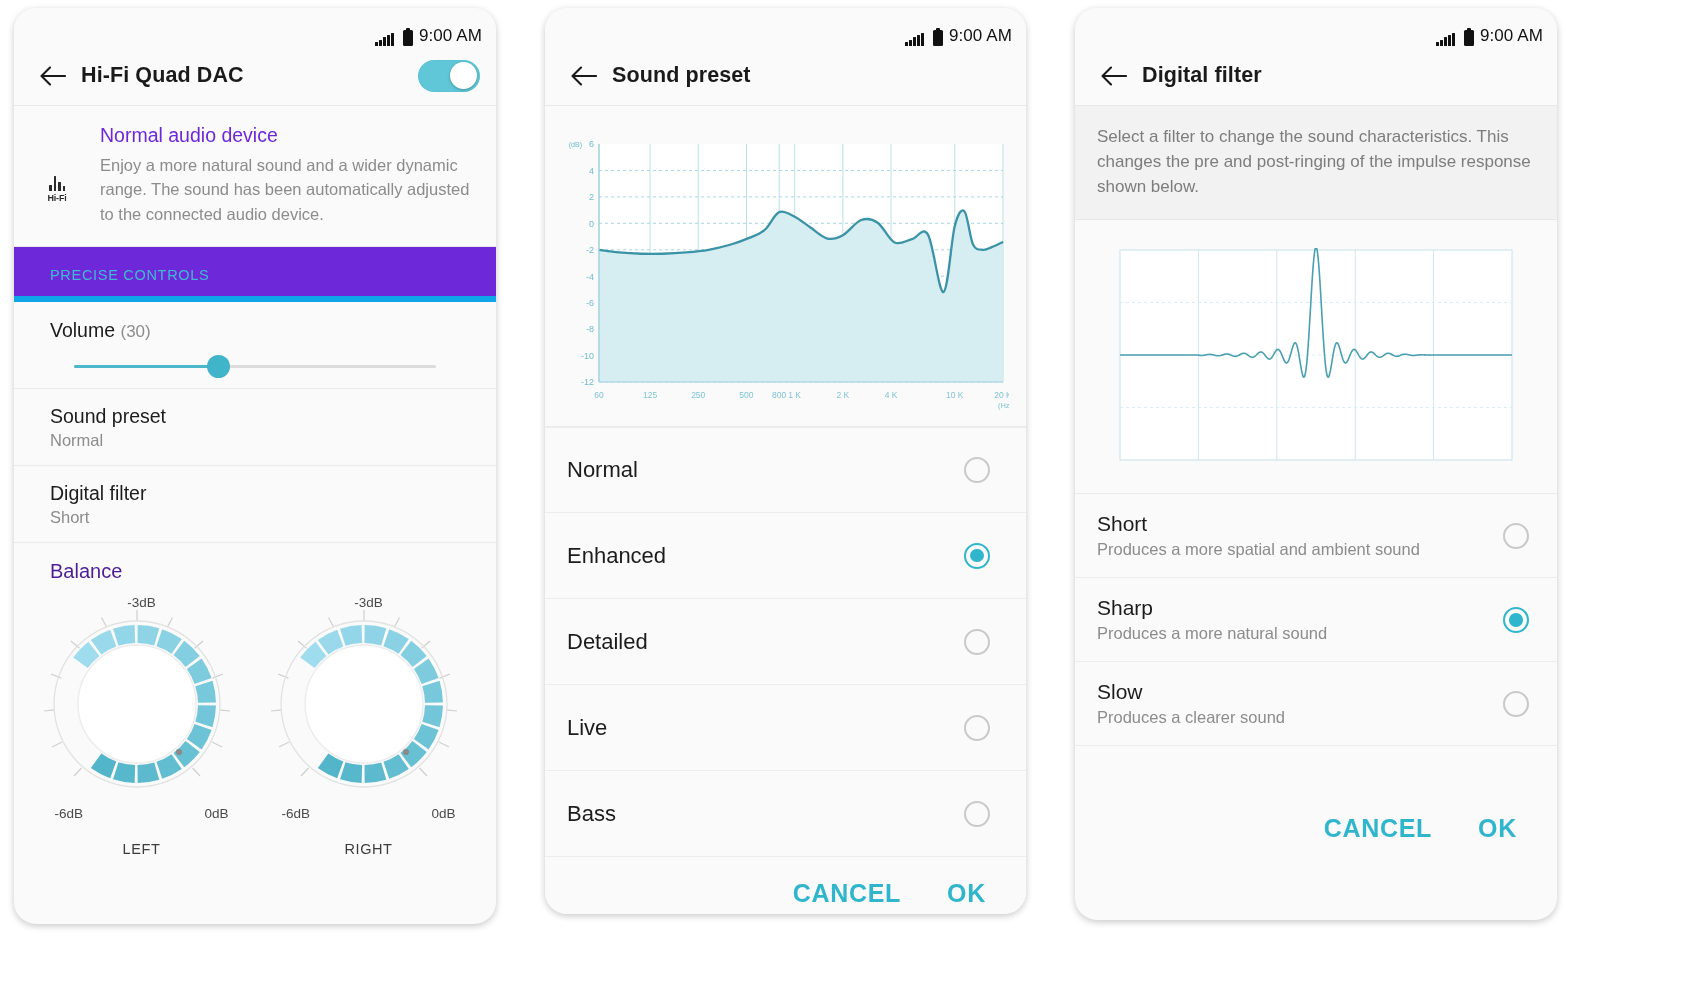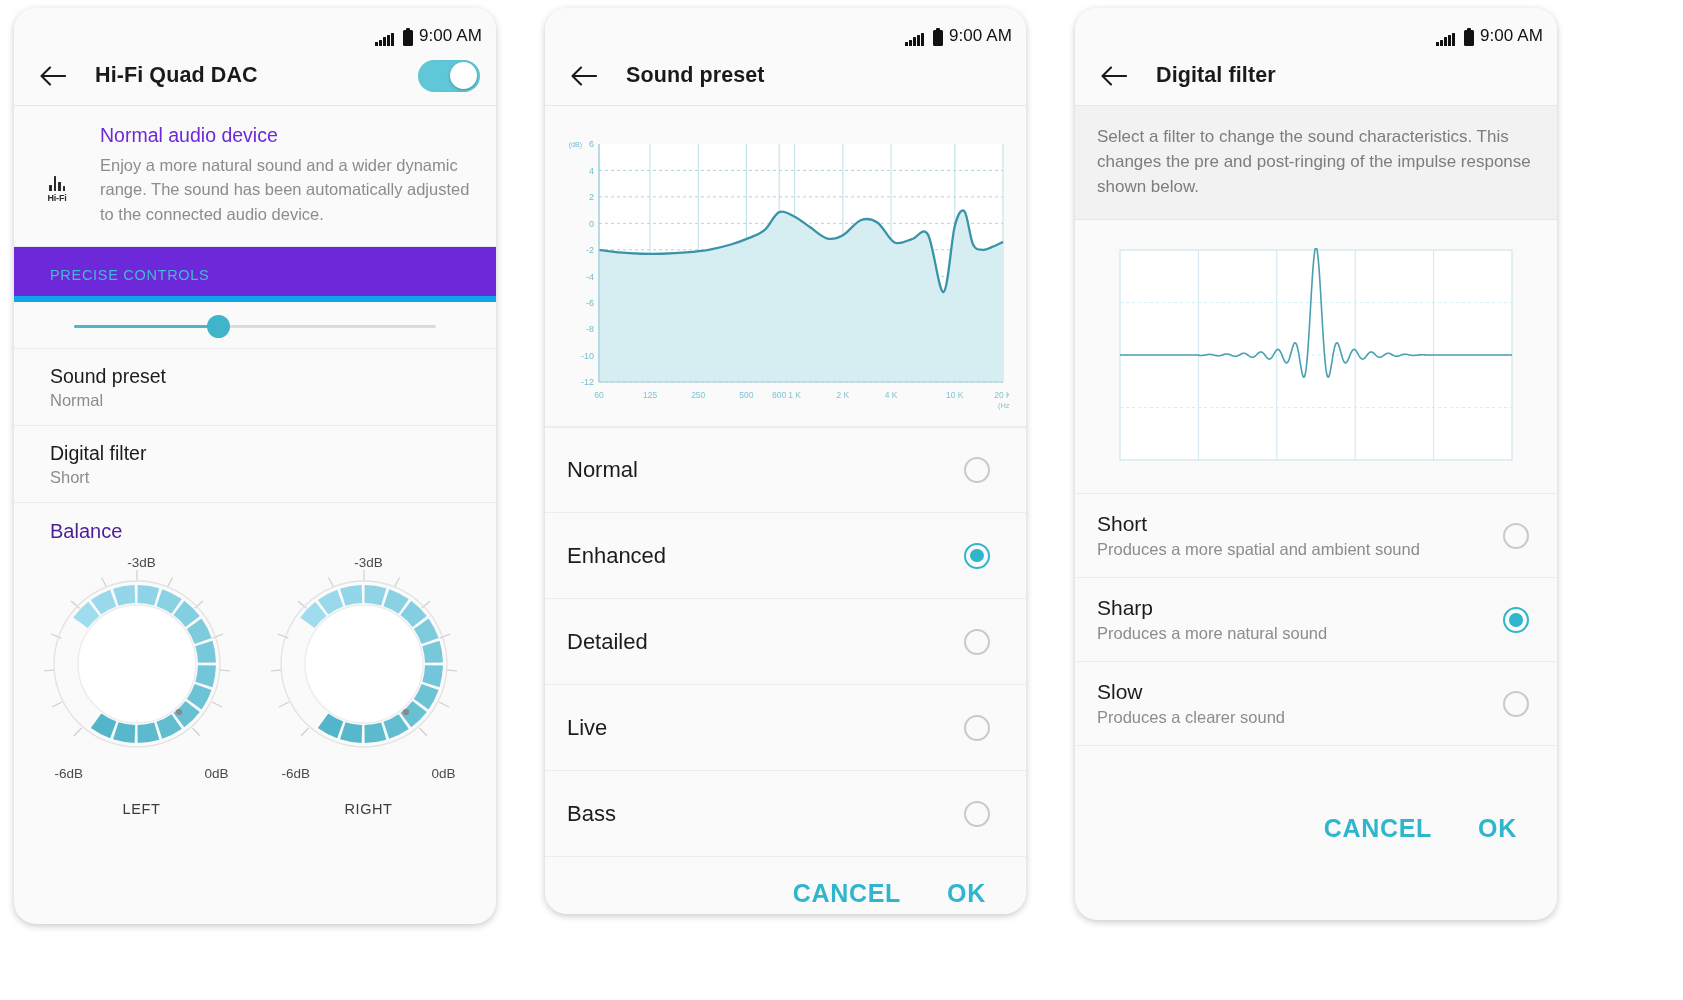--- a/index.html
+++ b/index.html
@@ -75,7 +75,7 @@
   .back svg { display:block; }
   .appbar-title {
     font-size: 21.5px; font-weight: 700; color: #1a1a1a;
-    margin-left: 25px; letter-spacing: .1px;
+    margin-left: 11px; letter-spacing: .1px;
   }
   .toggle {
     margin-left:auto; width: 62px; height: 32px;

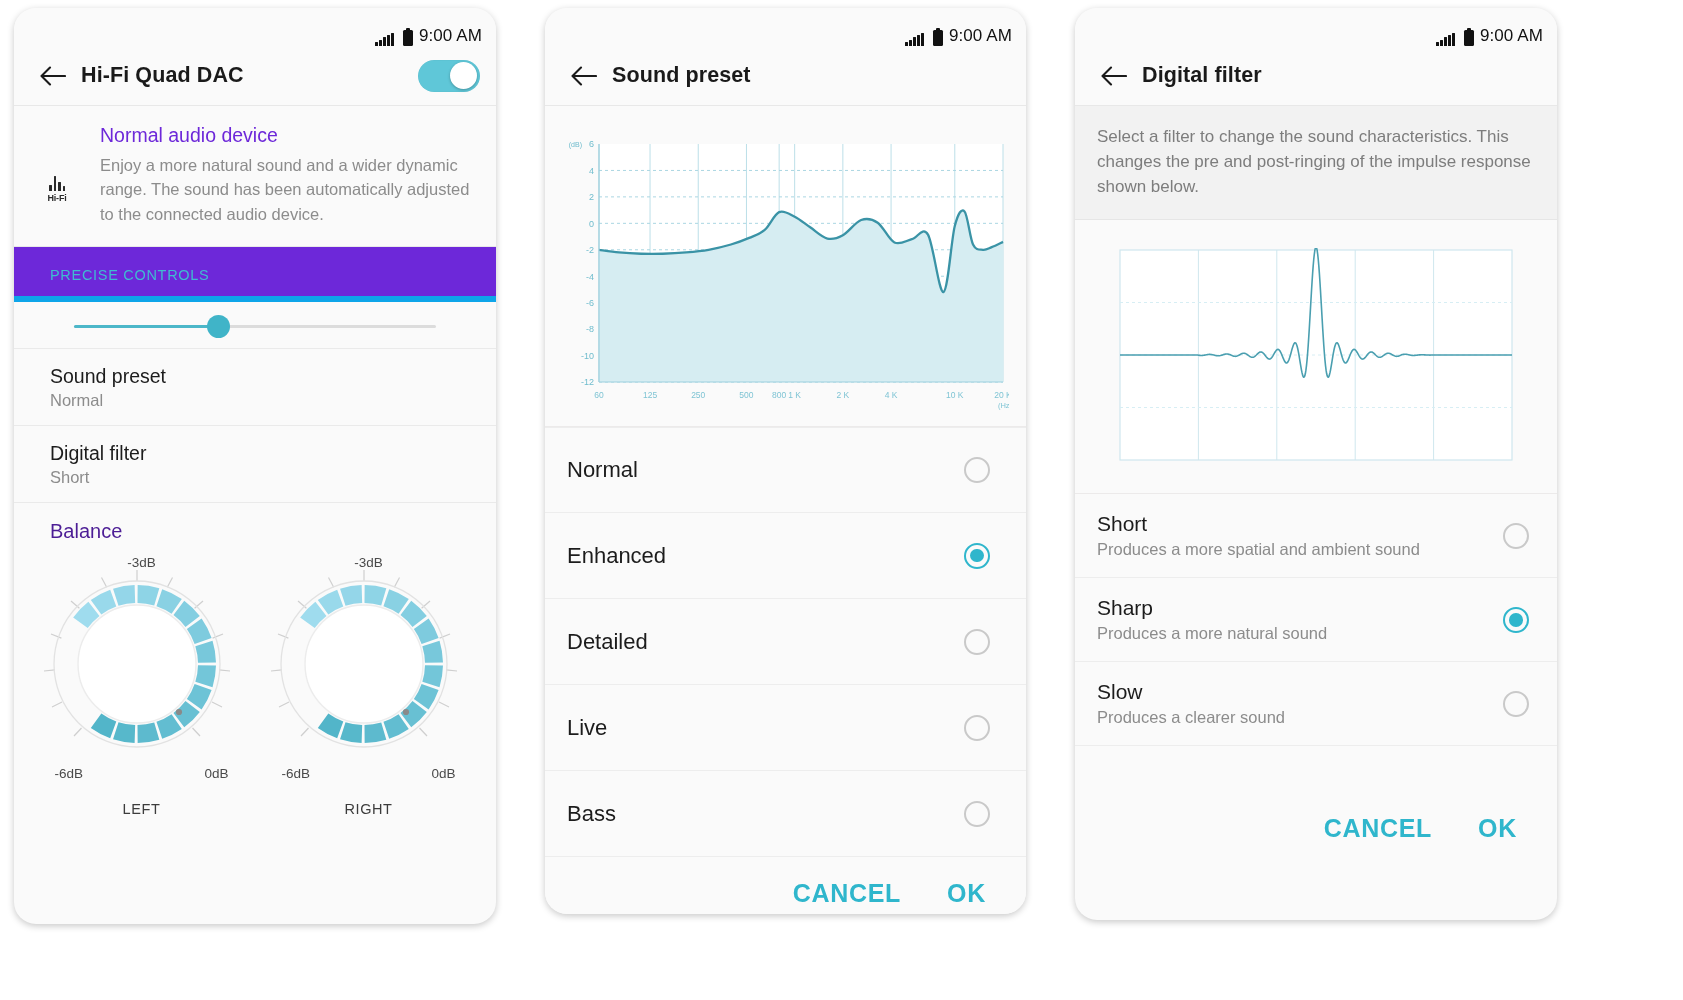--- a/index.html
+++ b/index.html
@@ -261,6 +261,10 @@
 
     <div class="p1body">
       <div class="row row-sep">
+        <div class="vol-label">
+          <span>Volume</span>
+          <span class="count">(30)</span>
+        </div>
         <div class="slider">
           <span class="track"></span>
           <span class="fill" style="width:40%"></span>

